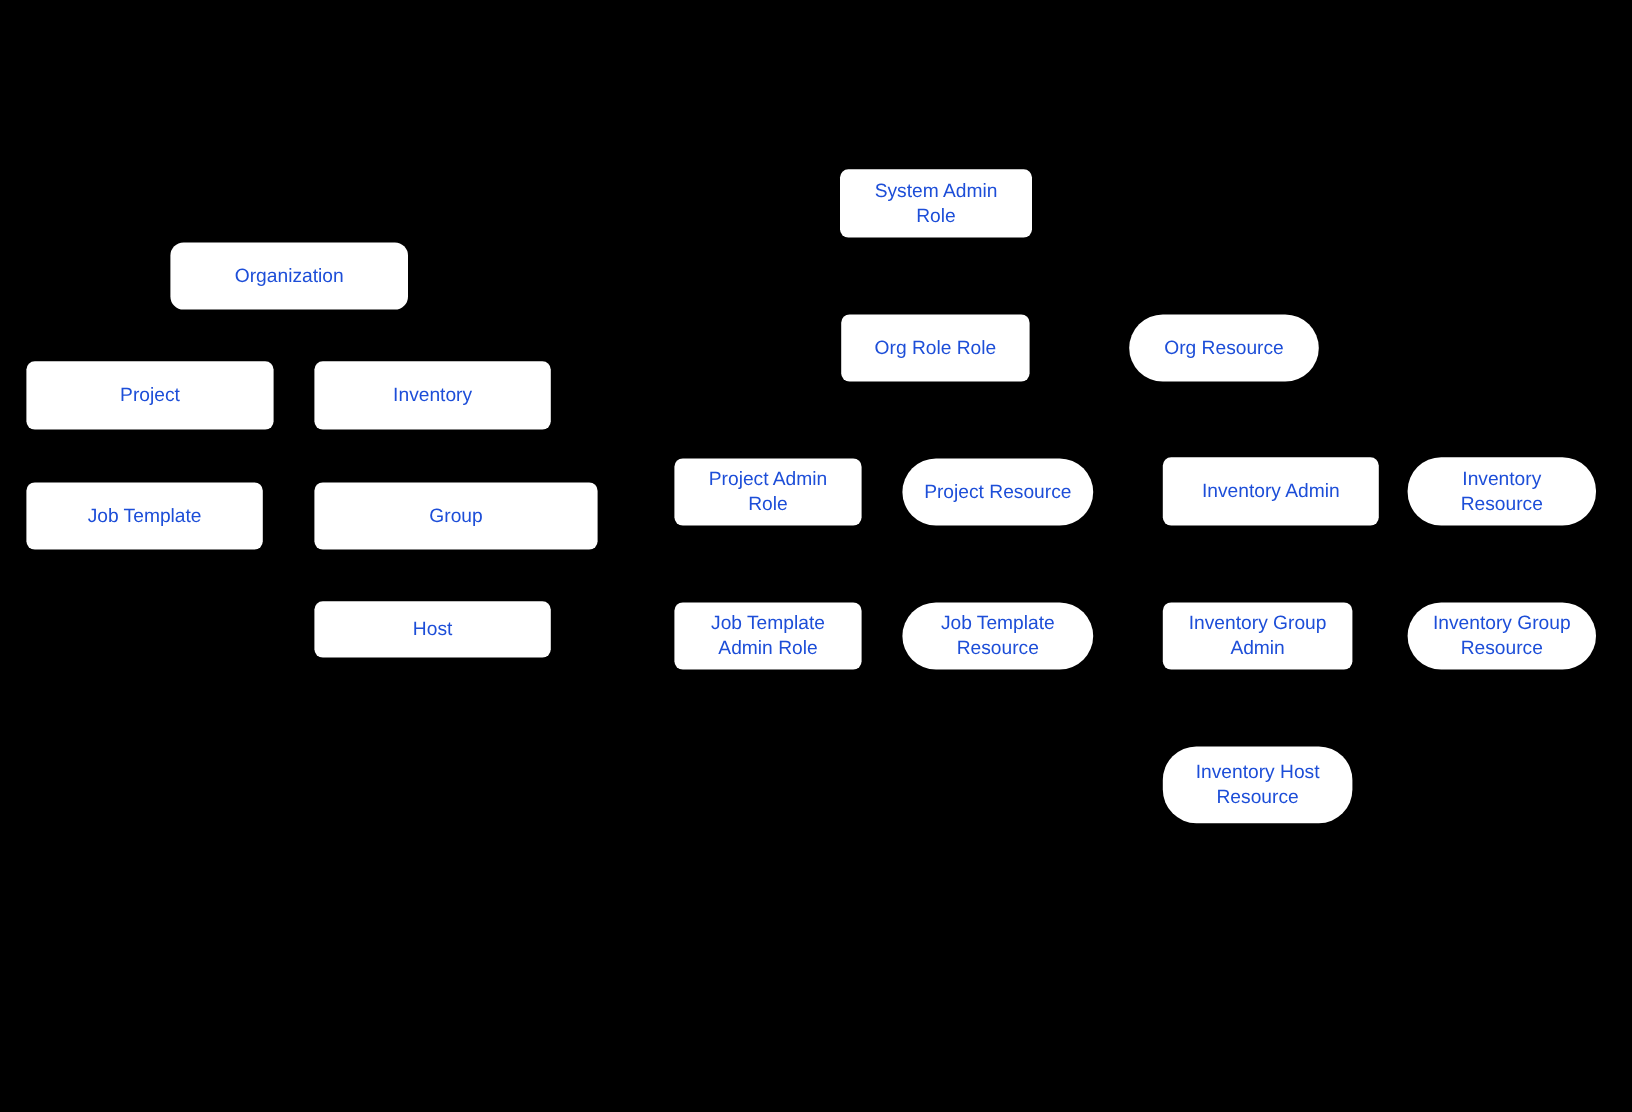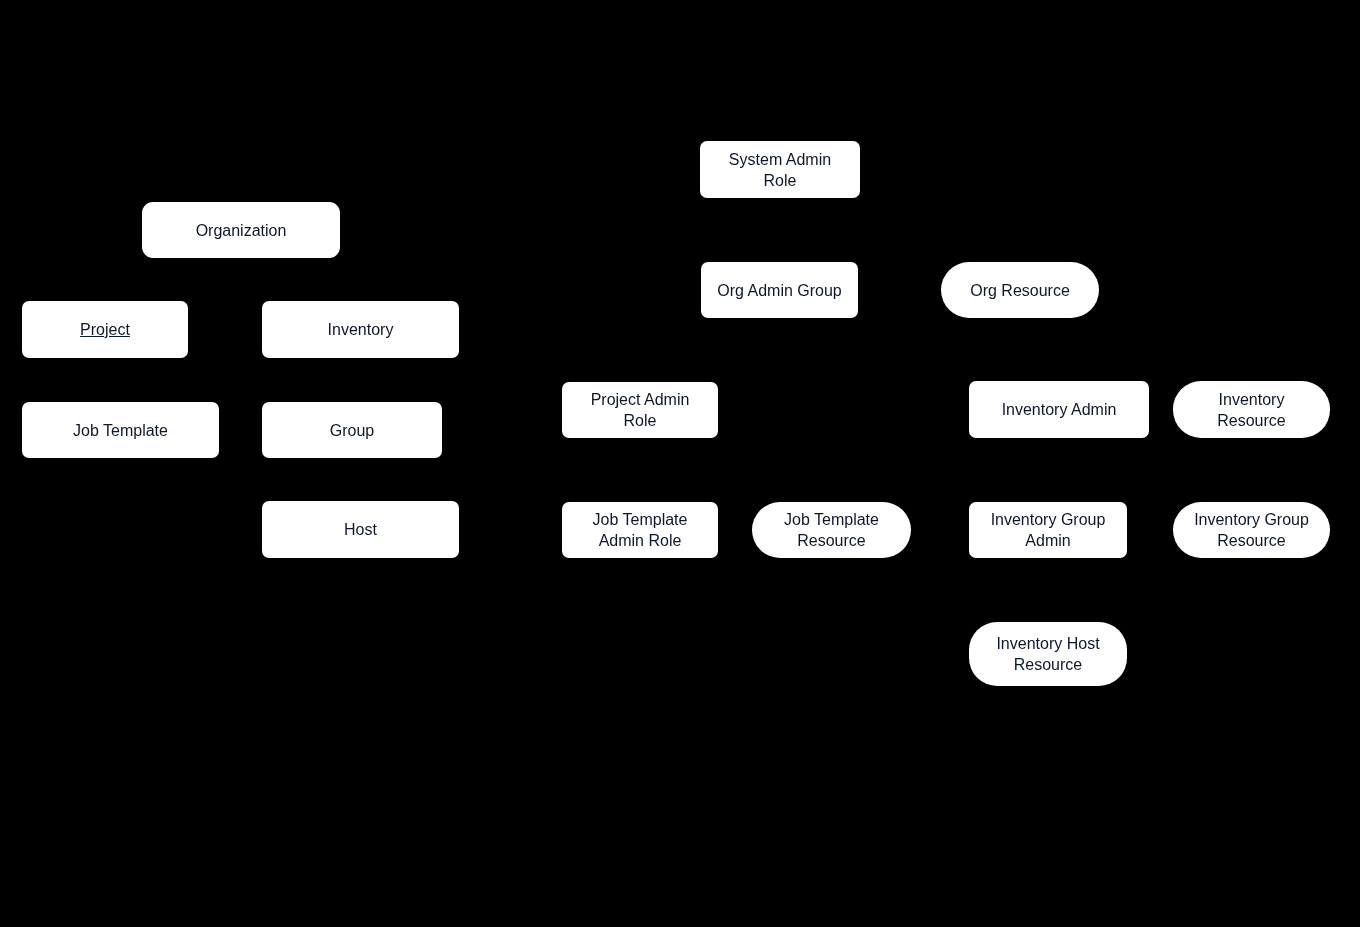--- a/index.html
+++ b/index.html
@@ -19,7 +19,7 @@
     position: absolute;
     box-sizing: border-box;
     background: #ffffff;
-    color: #0f172a;
+    color: #1d4ed8;
     display: flex;
     align-items: center;
     justify-content: center;

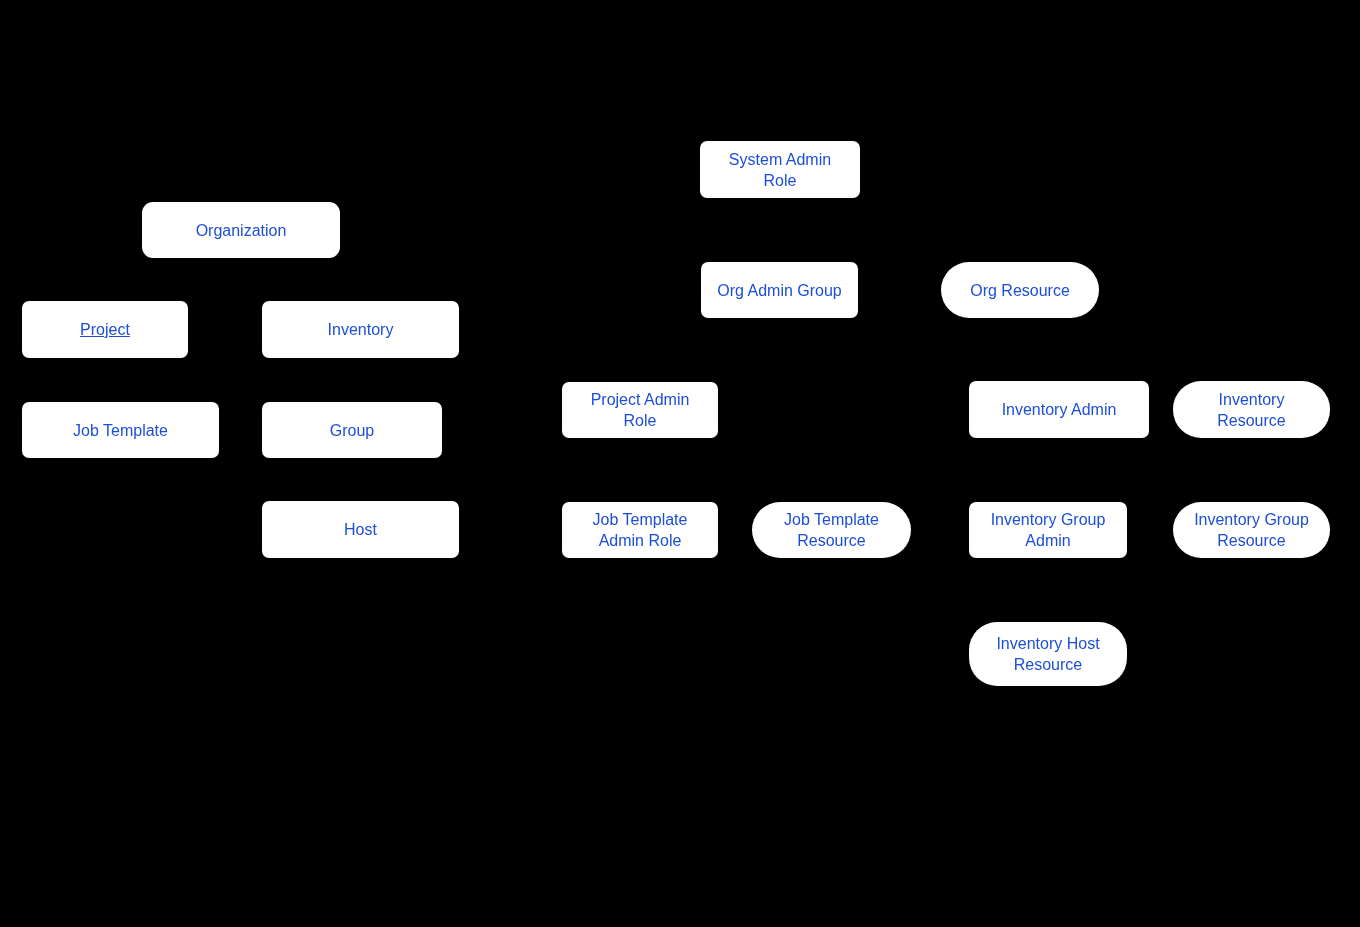--- a/index.html
+++ b/index.html
@@ -56,7 +56,7 @@
   <div class="node rect" style="left:700px;  top:141px; width:160px; height:57px;">System Admin
 Role</div>
 
-  <div class="node rect" style="left:701px;  top:262px; width:157px; height:56px;">Org Admin Group</div>
+  <div class="node rect" style="left:701px;  top:262px; width:157px; height:56px;">Org Role Role</div>
 
   <div class="node stadium" style="left:941px;  top:262px; width:158px; height:56px;text-align:right;">Org Resource</div>
 

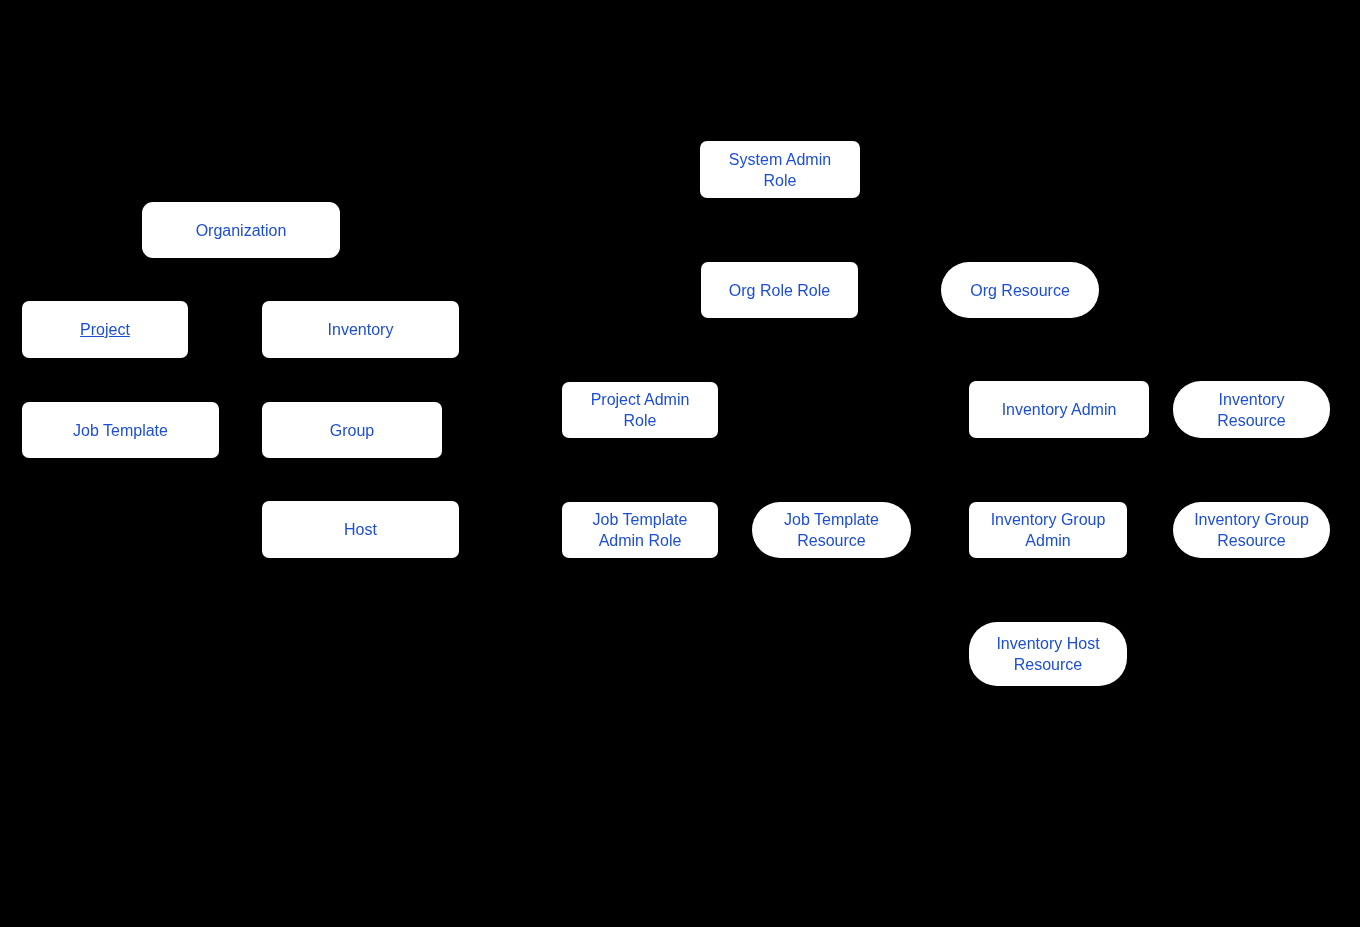--- a/index.html
+++ b/index.html
@@ -43,7 +43,7 @@
 
   <div class="node rect" style="left:142px;  top:202px; width:198px; height:56px;border-radius:11px;">Organization</div>
 
-  <div class="node rect" style="left:22px;   top:301px; width:166px; height:57px;text-decoration:underline;">Project</div>
+  <div class="node rect" style="left:22px;   top:301px; width:206px; height:57px;">Project</div>
 
   <div class="node rect" style="left:262px;  top:301px; width:197px; height:57px;">Inventory</div>
 

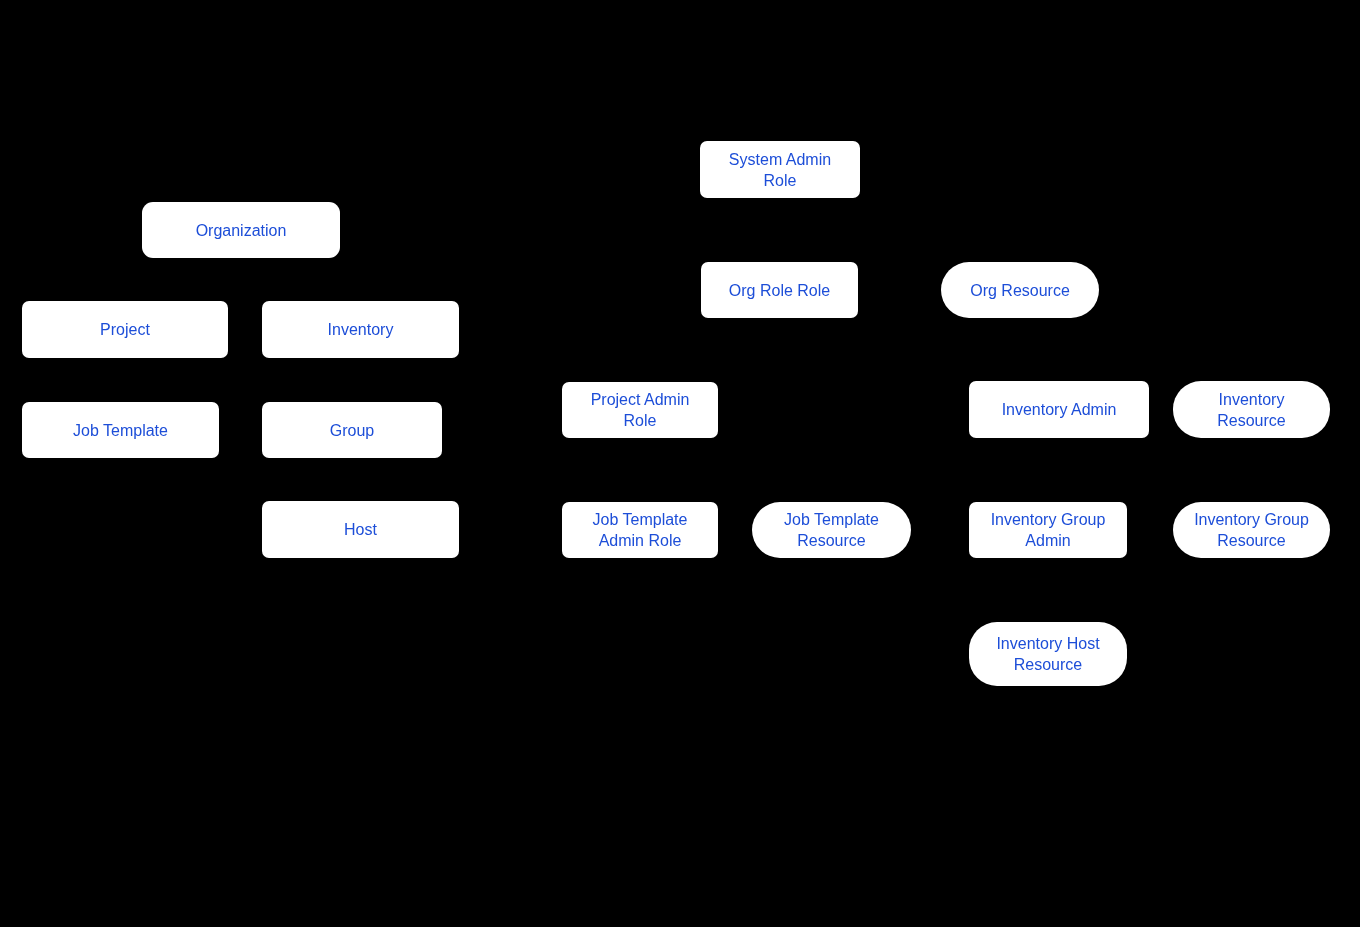--- a/index.html
+++ b/index.html
@@ -63,6 +63,7 @@
   <div class="node rect" style="left:562px;  top:382px; width:156px; height:56px;">Project Admin
 Role</div>
 
+  <div class="node stadium" style="left:752px;  top:382px; width:159px; height:56px;">Project Resource</div>
 
   <div class="node rect" style="left:969px;  top:381px; width:180px; height:57px;">Inventory Admin</div>
 

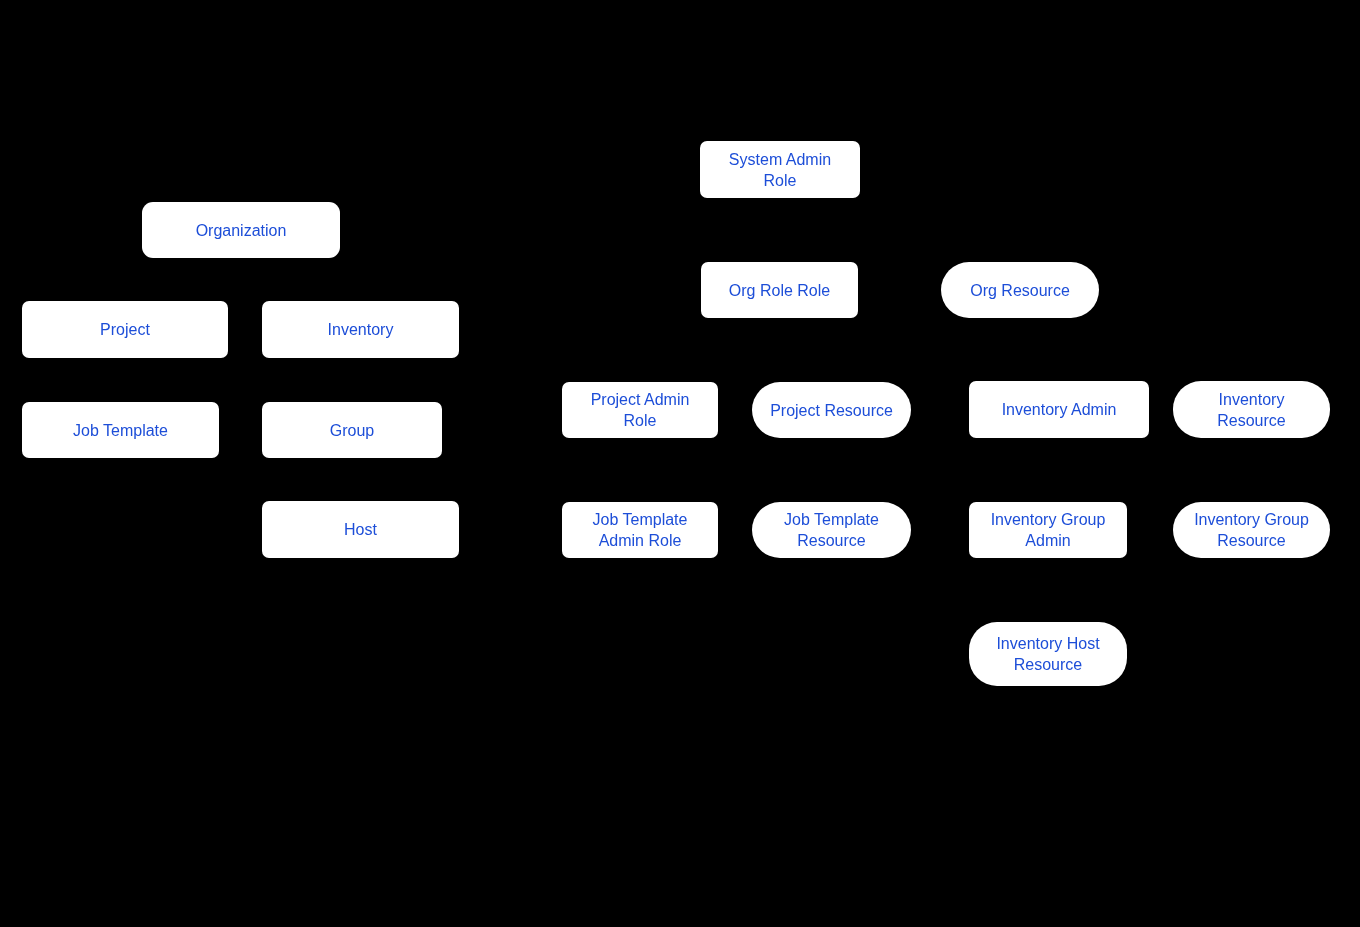--- a/index.html
+++ b/index.html
@@ -49,7 +49,7 @@
 
   <div class="node rect" style="left:22px;   top:402px; width:197px; height:56px;">Job Template</div>
 
-  <div class="node rect" style="left:262px;  top:402px; width:180px; height:56px;">Group</div>
+  <div class="node rect" style="left:262px;  top:402px; width:236px; height:56px;">Group</div>
 
   <div class="node rect" style="left:262px;  top:501px; width:197px; height:57px;">Host</div>
 

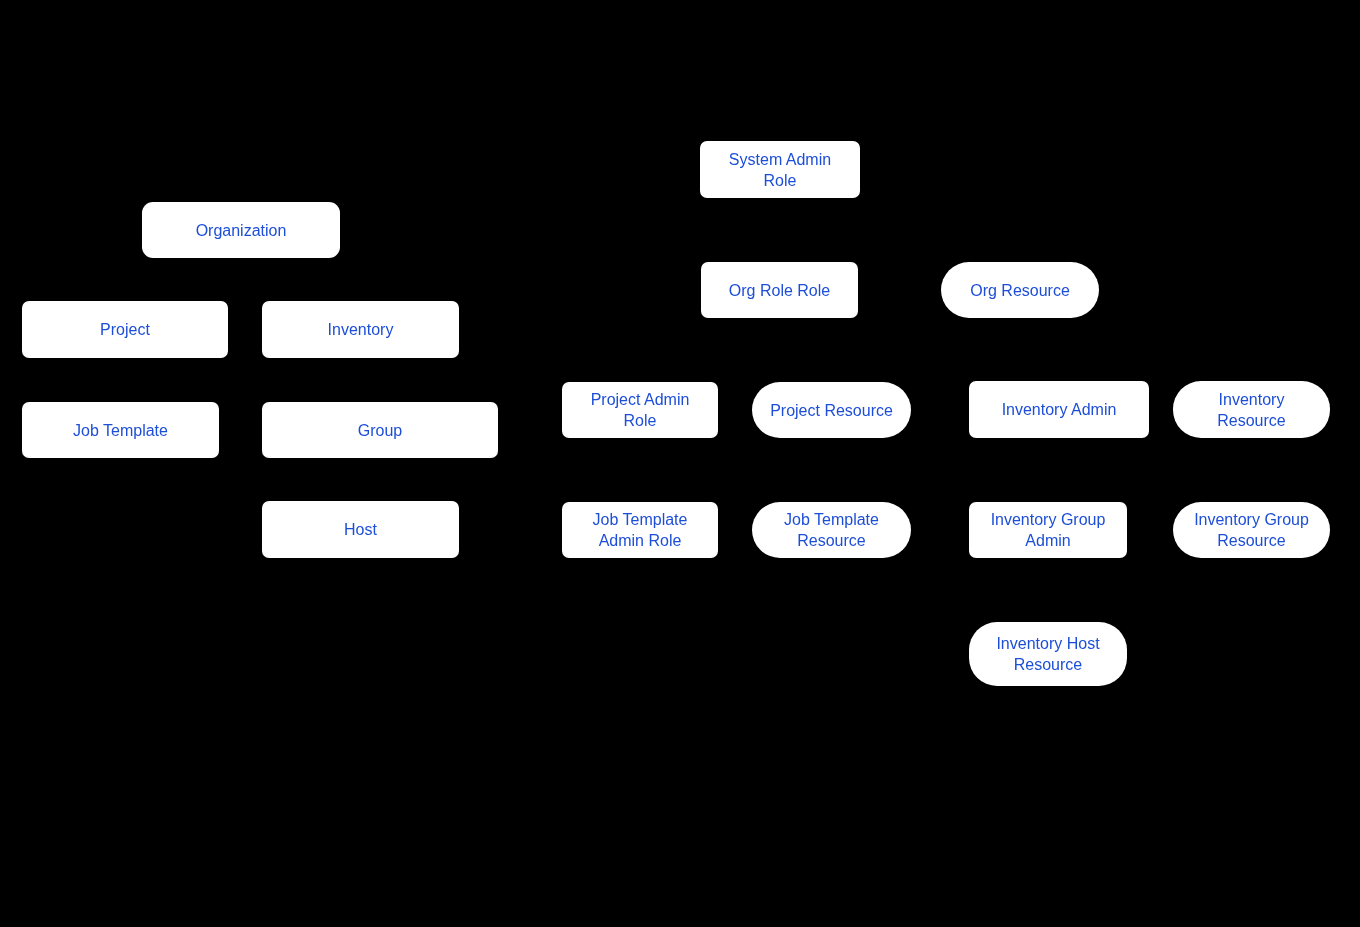--- a/index.html
+++ b/index.html
@@ -51,7 +51,7 @@
 
   <div class="node rect" style="left:262px;  top:402px; width:236px; height:56px;">Group</div>
 
-  <div class="node rect" style="left:262px;  top:501px; width:197px; height:57px;">Host</div>
+  <div class="node rect" style="left:262px;  top:501px; width:197px; height:47px;">Host</div>
 
   <div class="node rect" style="left:700px;  top:141px; width:160px; height:57px;">System Admin
 Role</div>

